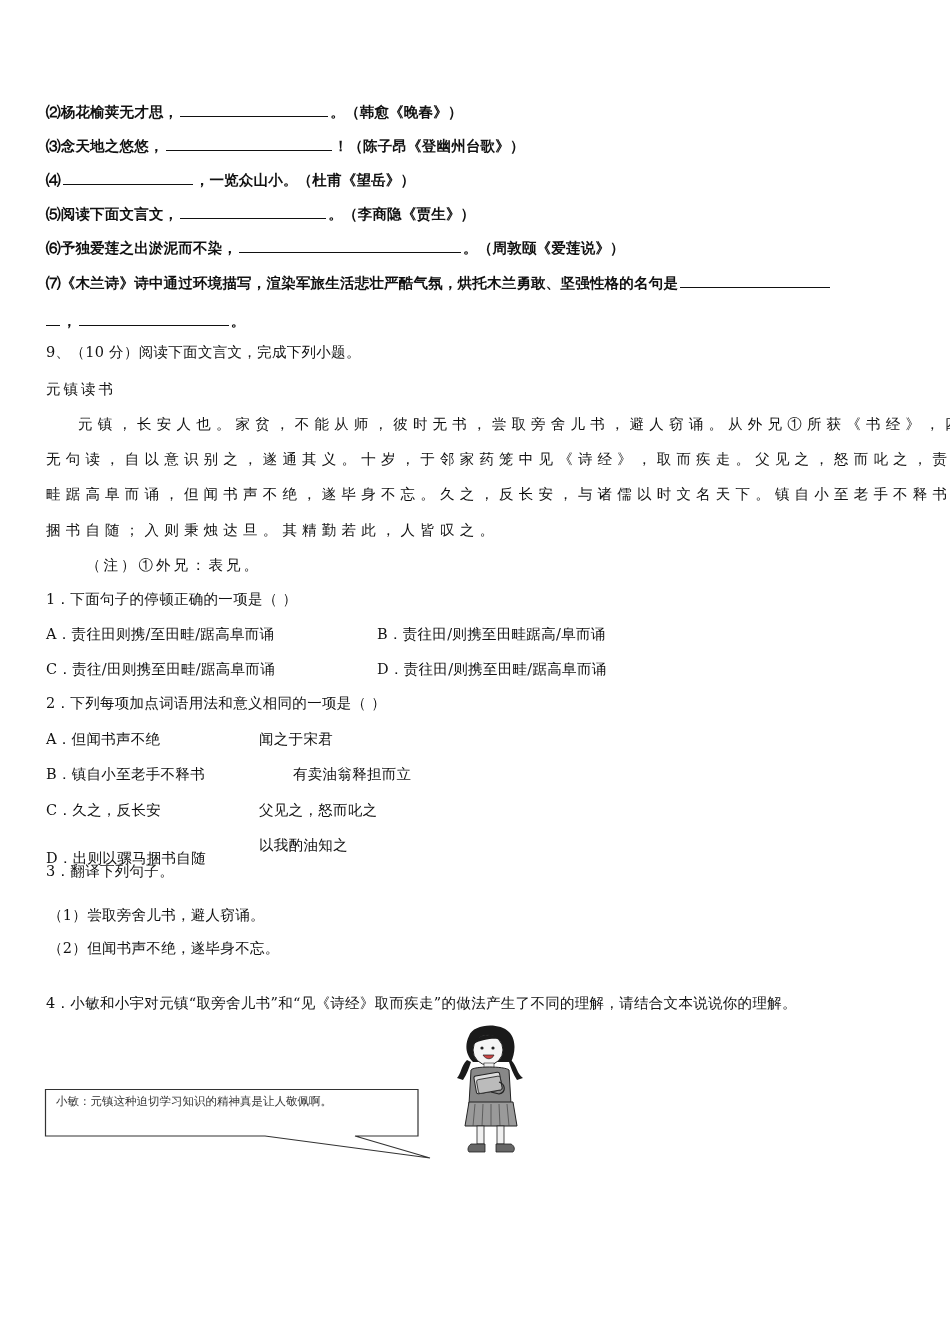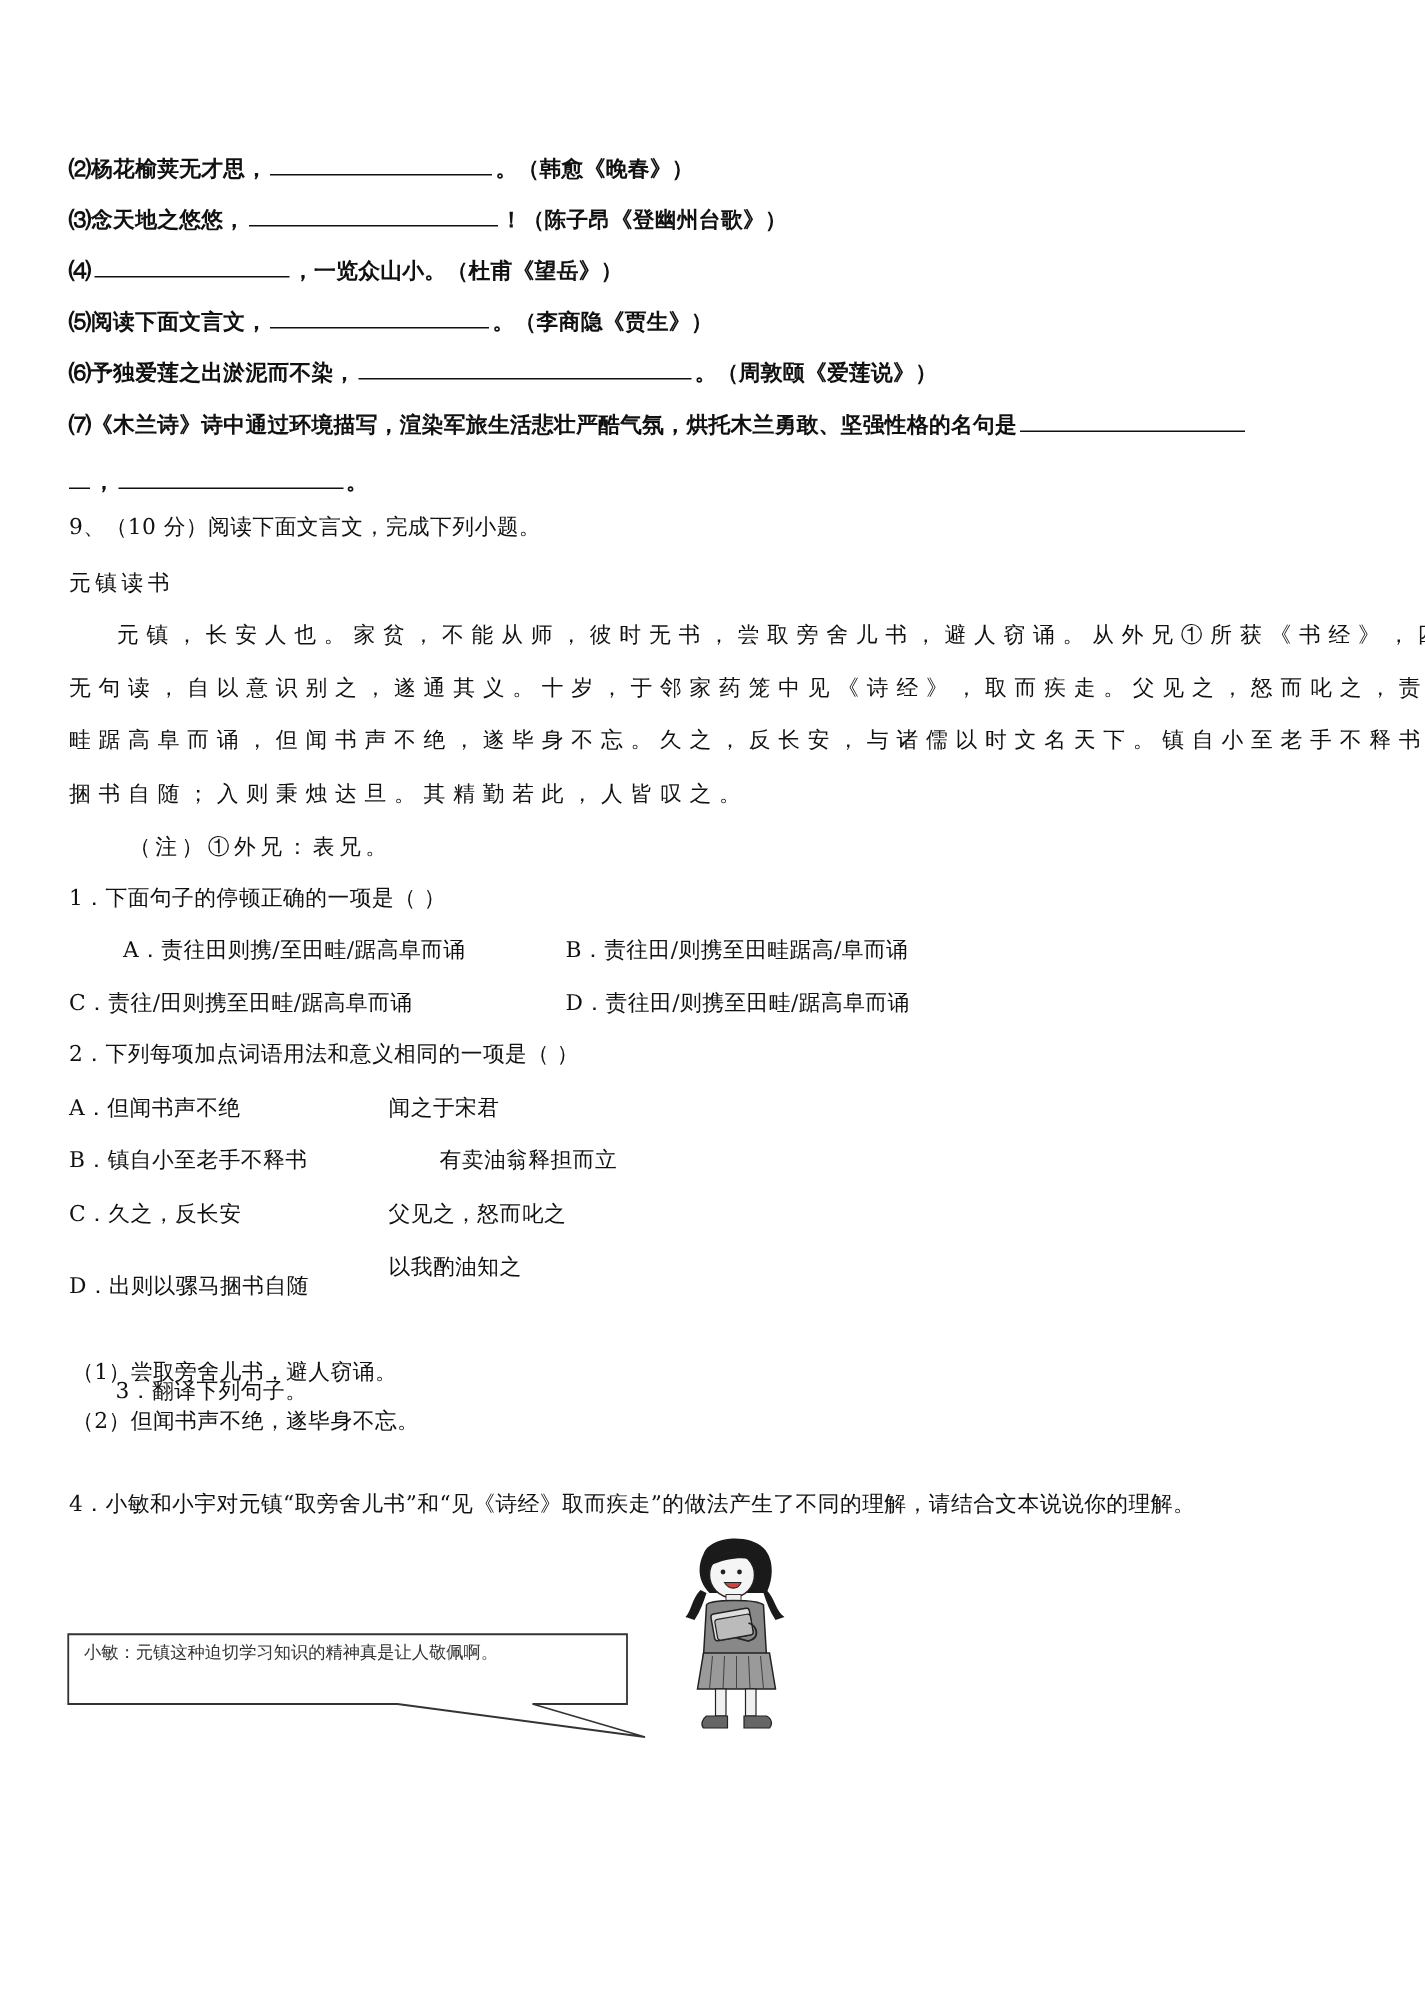--- a/index.html
+++ b/index.html
@@ -109,7 +109,7 @@
 <div class="line kai" style="top:555px; left:86px; letter-spacing:3px;">（注）①外兄：表兄。</div>
 
 <div class="line serif" style="top:589px;">1．下面句子的停顿正确的一项是（        ）</div>
-<div class="line serif" style="top:624px;margin-left:36px;">
+<div class="line serif" style="top:624px;">
   <span>A．</span><span>责往田则携/至田畦/踞高阜而诵</span>
 </div>
 <div class="line serif" style="top:624px; left:377px;">

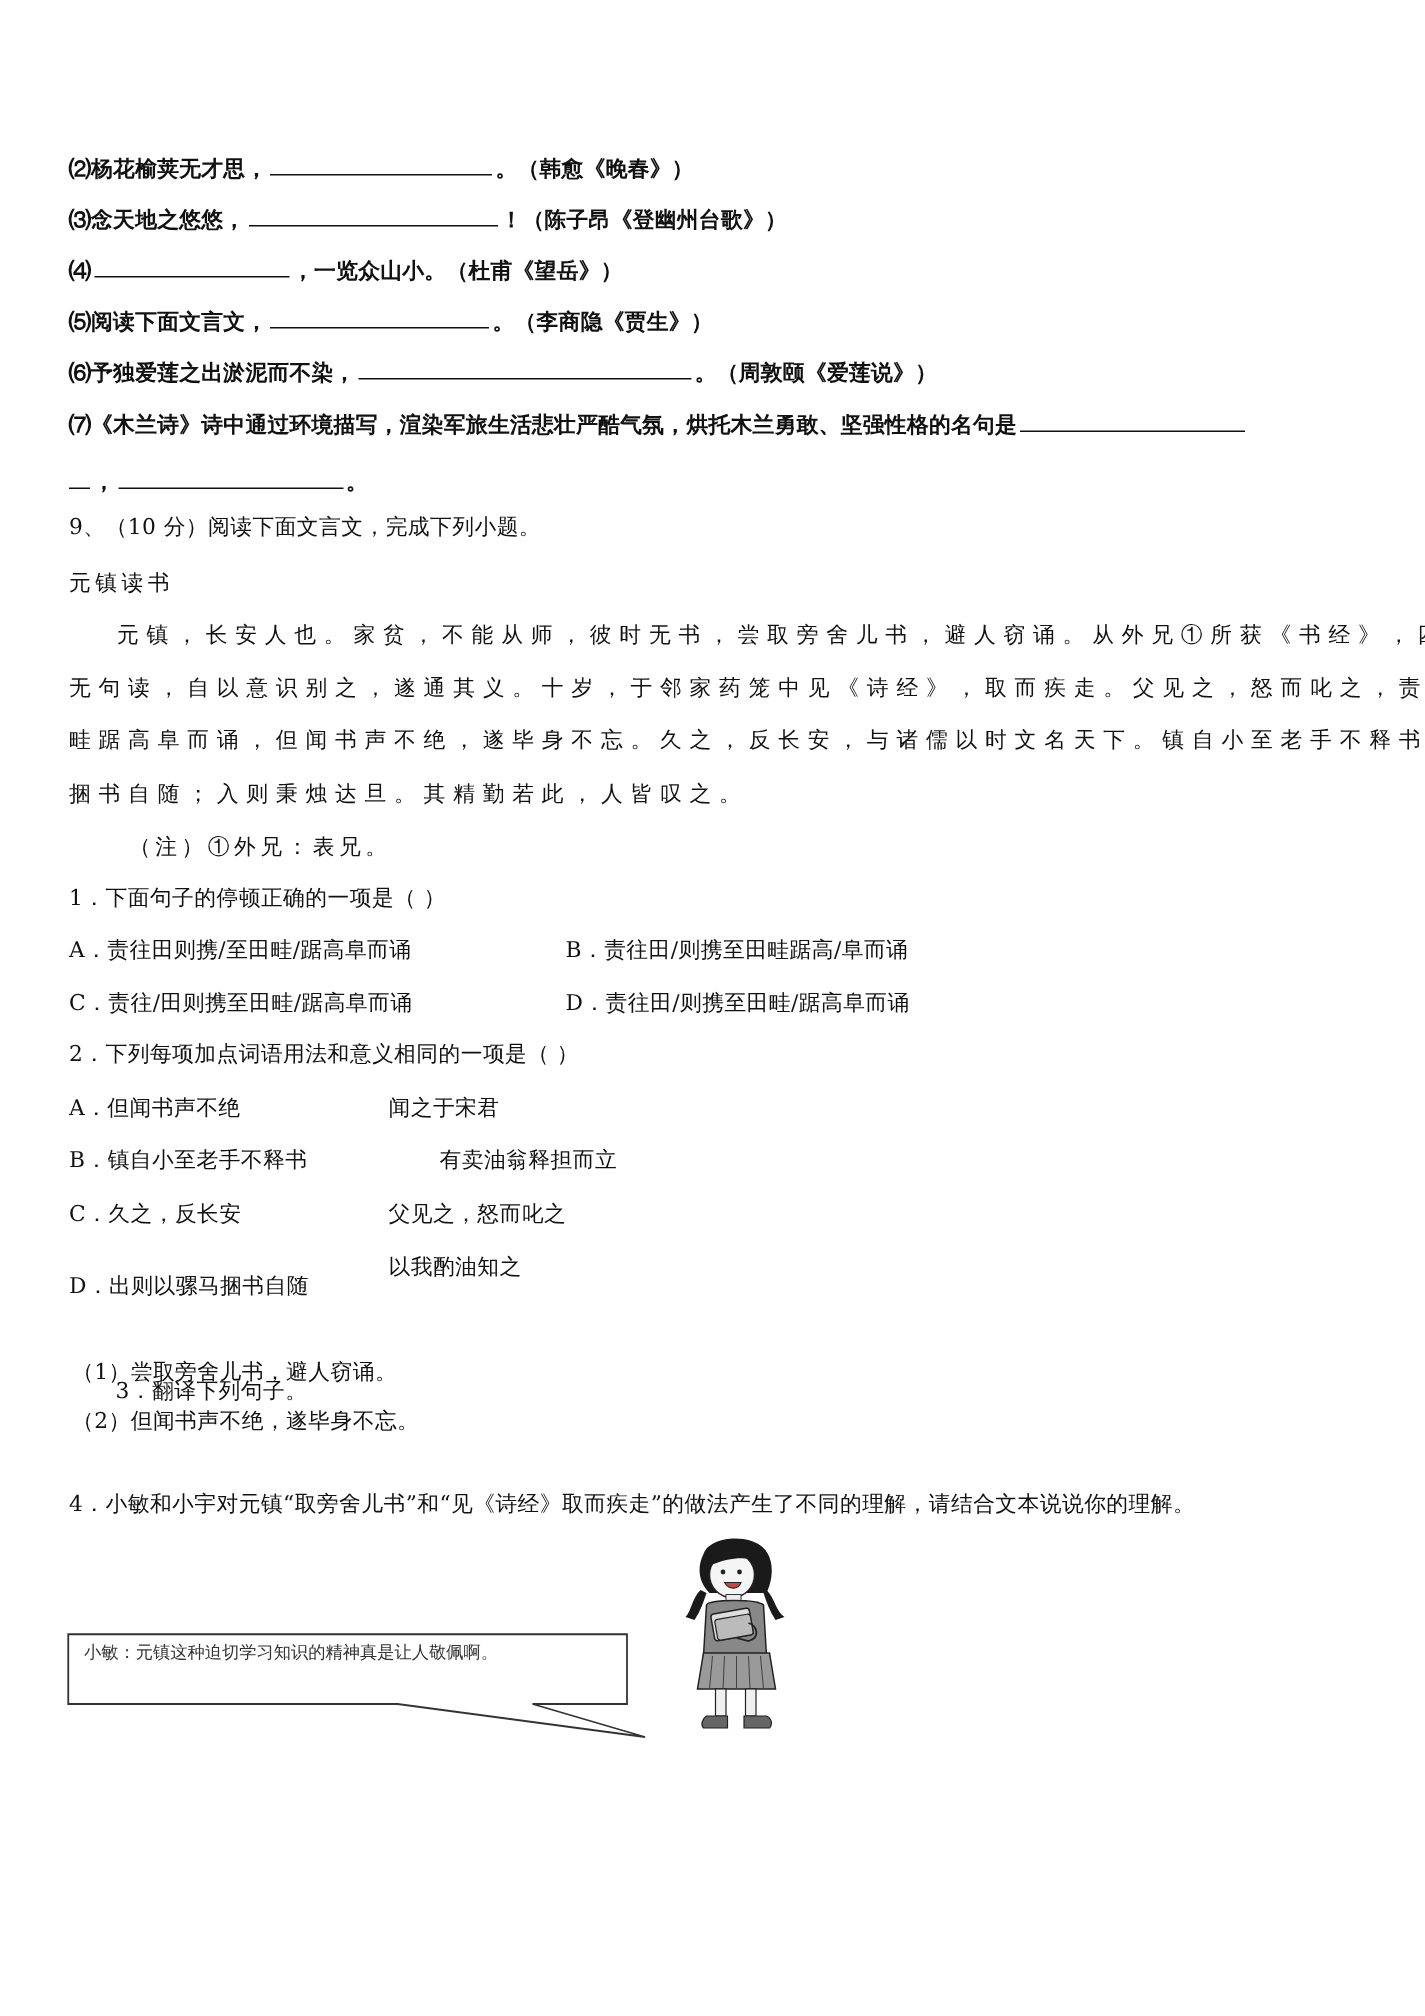--- a/index.html
+++ b/index.html
@@ -144,7 +144,7 @@
 </div>
 <div class="line serif" style="top:835px; left:259px;">以我酌油知之</div>
 
-<div class="line serif" style="top:918px;margin-left:31px;">3．翻译下列句子。</div>
+<div class="line serif" style="top:861px;">3．翻译下列句子。</div>
 <div class="line serif" style="top:905px; left:48px;">（1）尝取旁舍儿书，避人窃诵。</div>
 <div class="line serif" style="top:938px; left:48px;">（2）但闻书声不绝，遂毕身不忘。</div>
 

